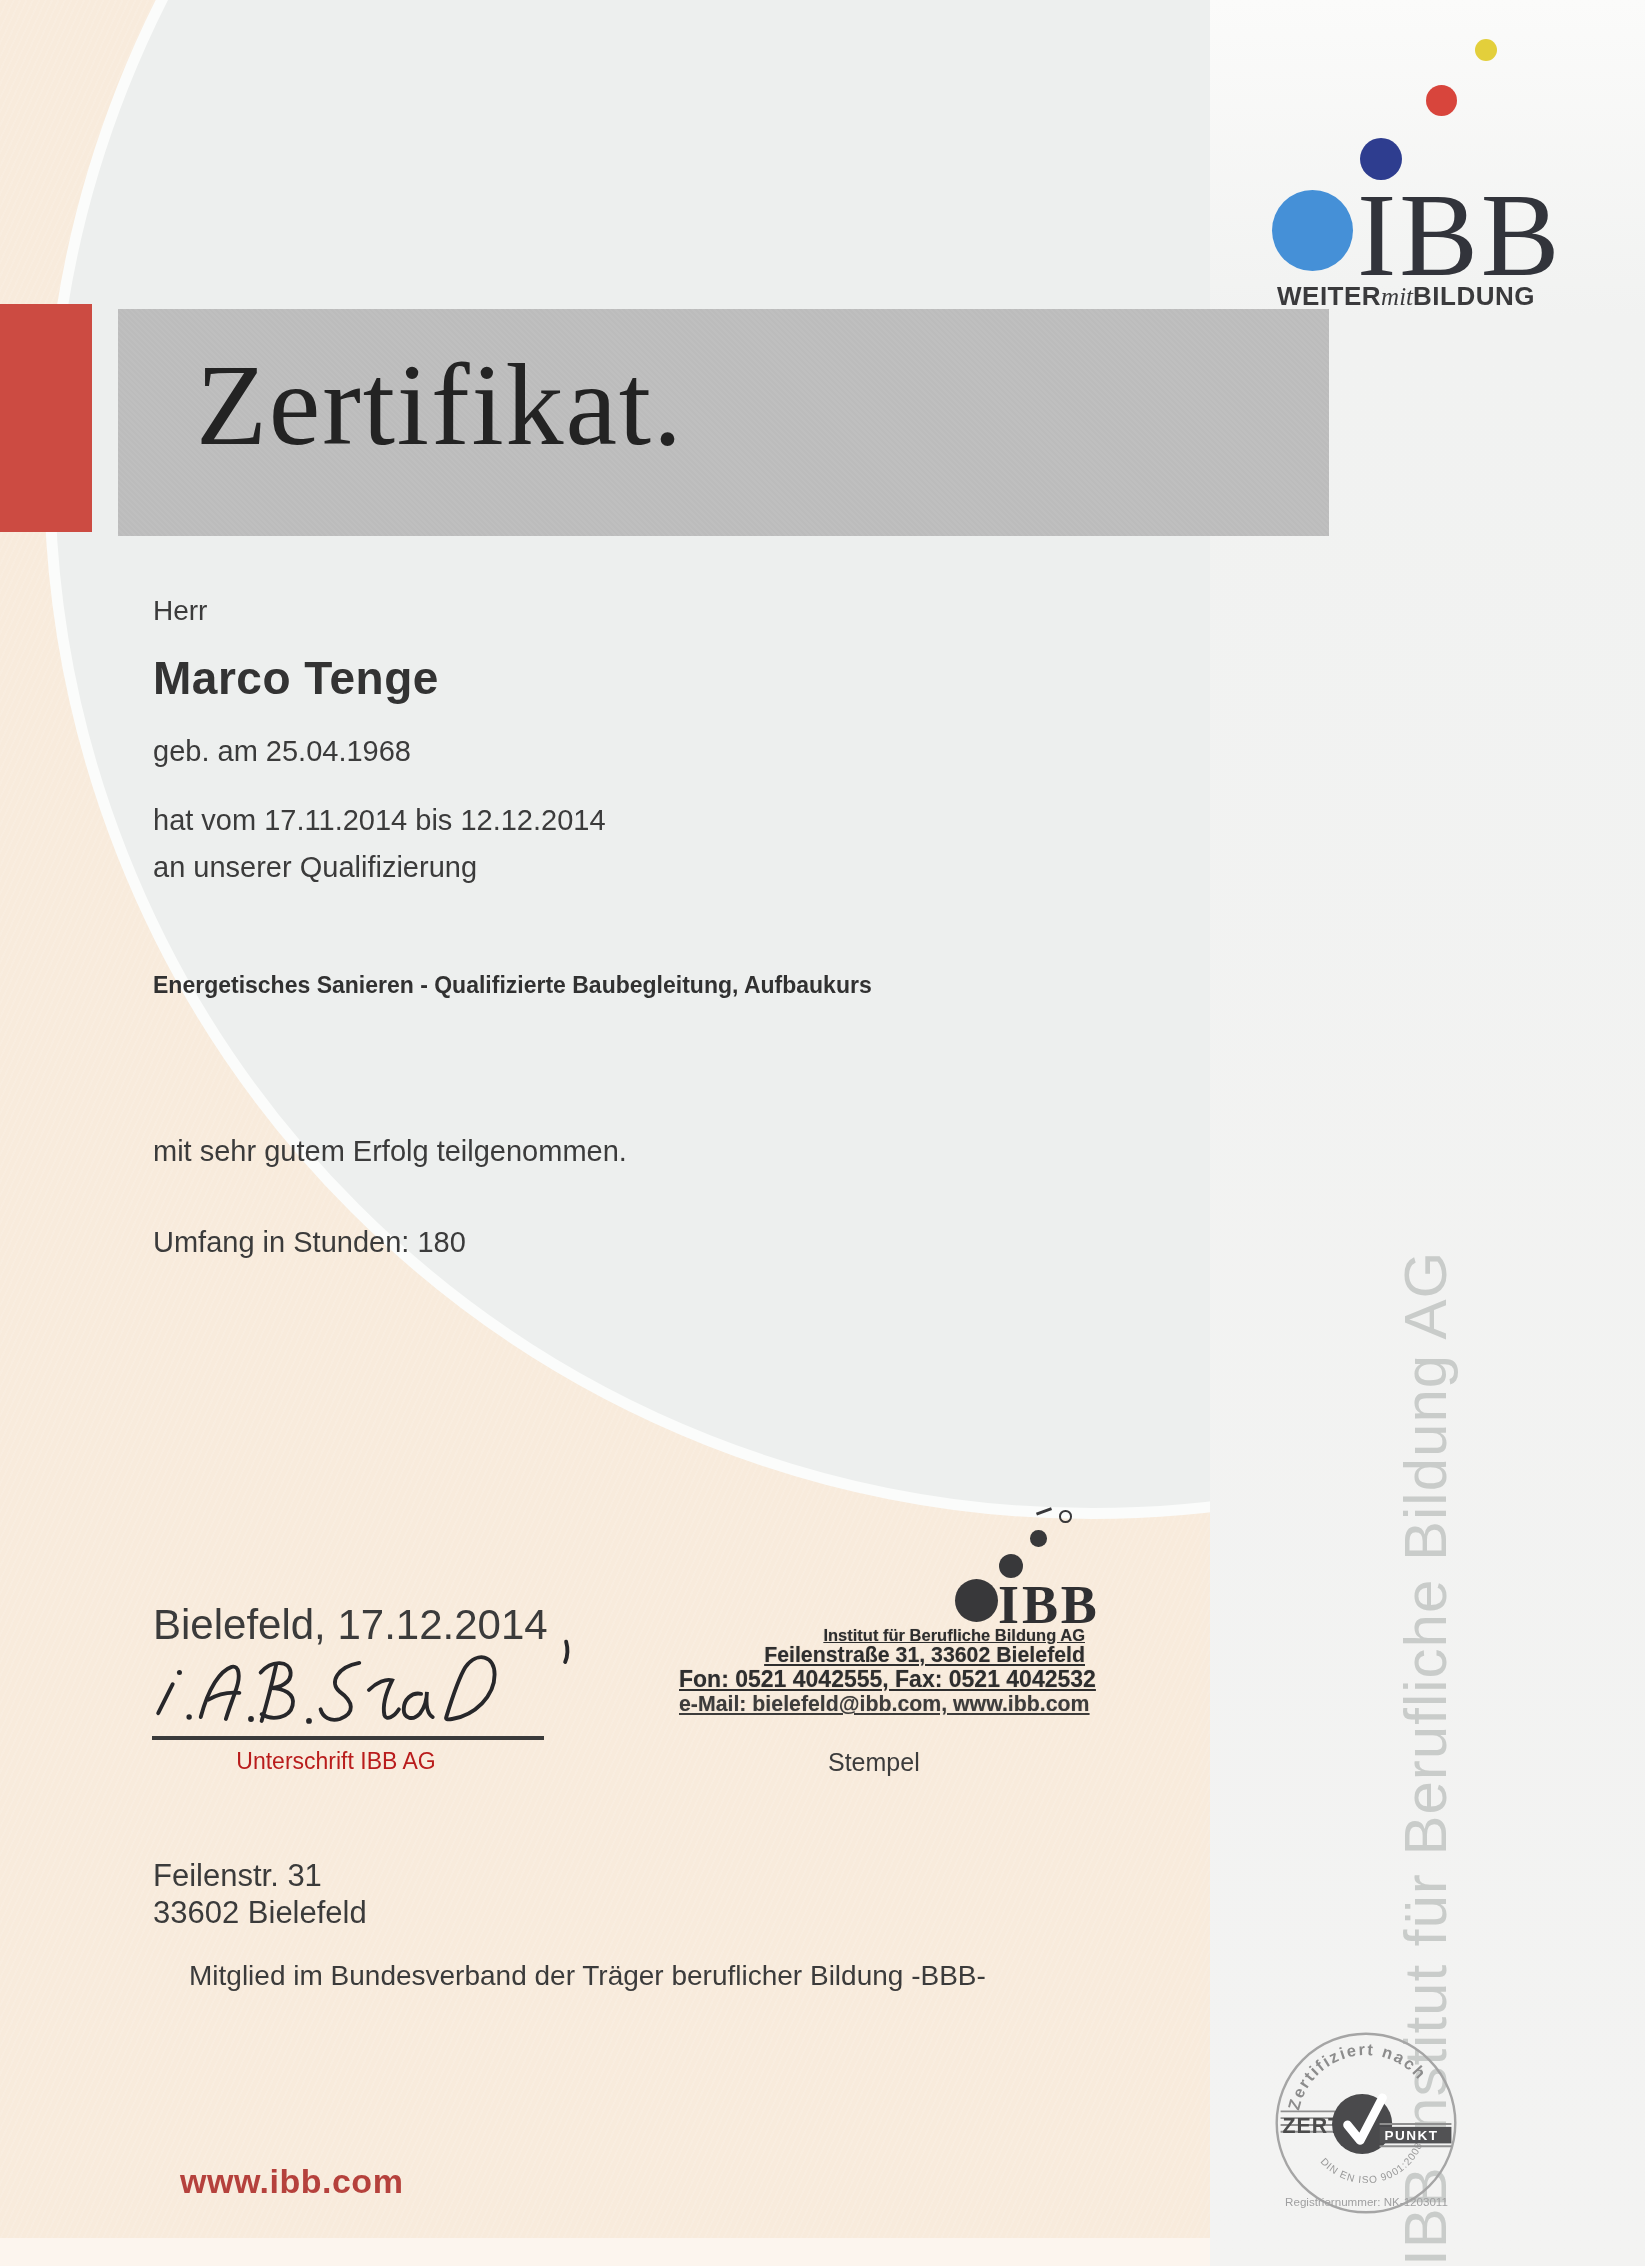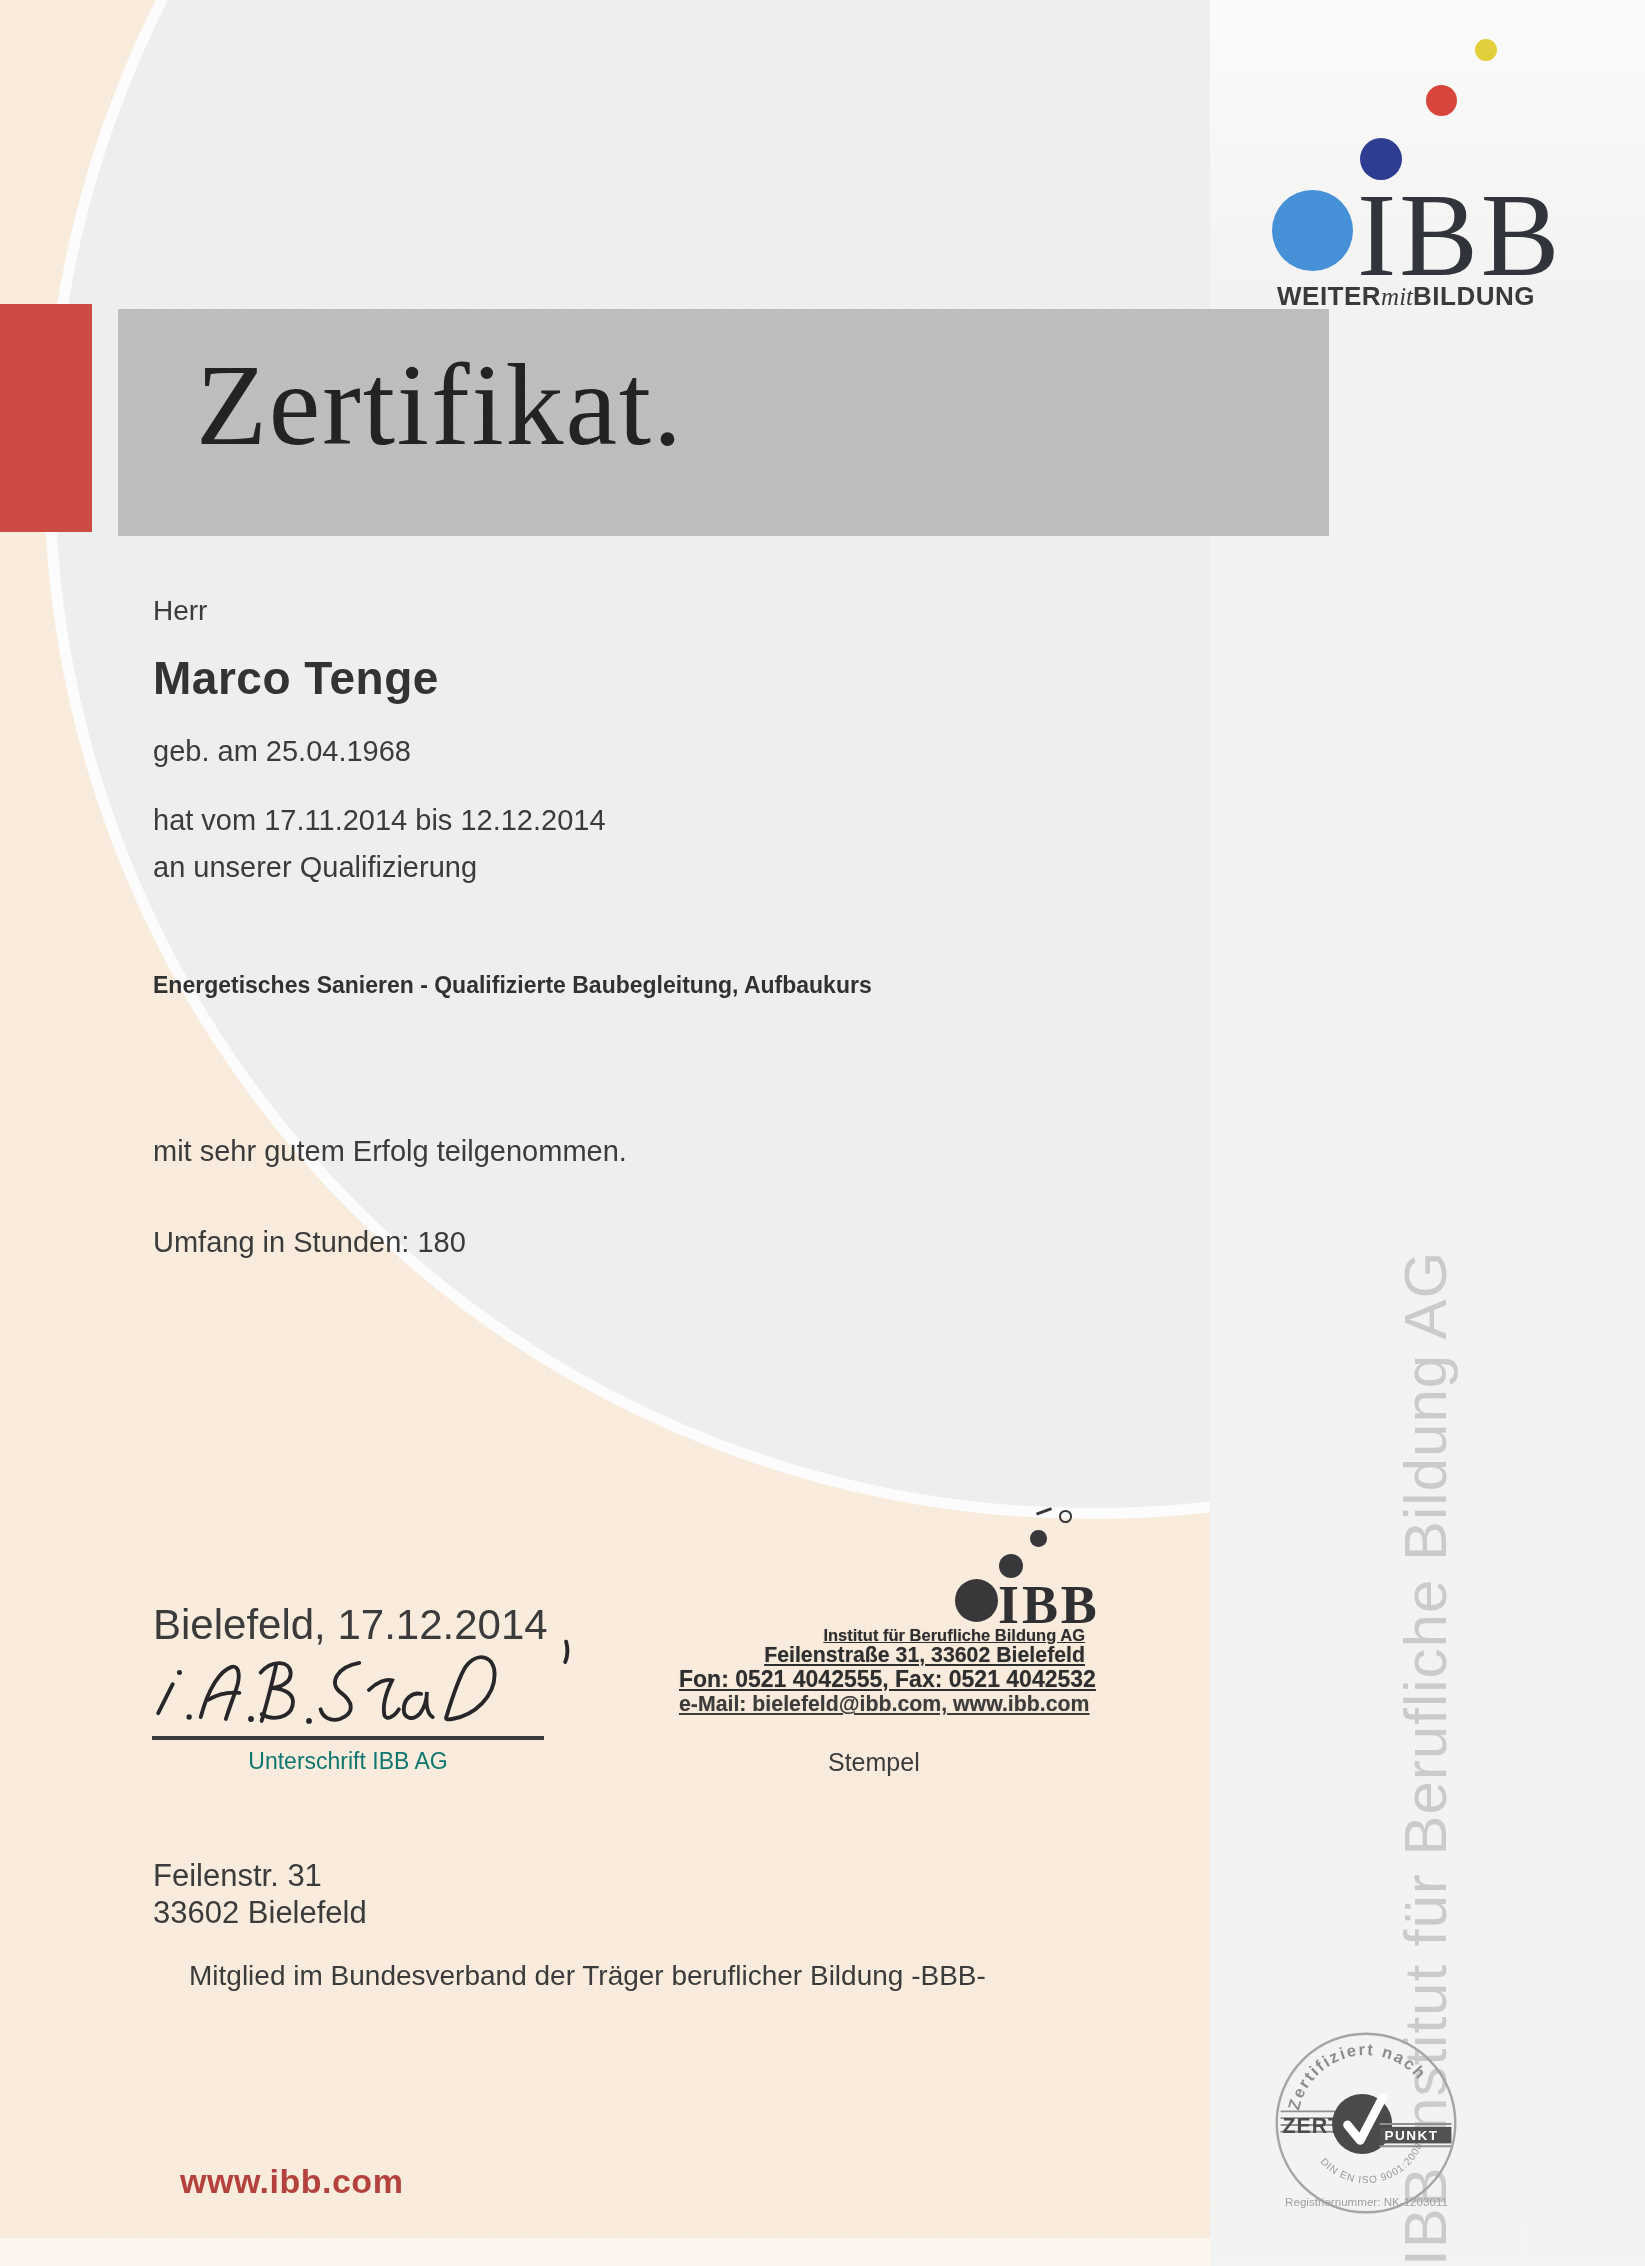--- a/index.html
+++ b/index.html
@@ -80,7 +80,7 @@
   
   .signature-svg{position:absolute;left:144px;top:1632px;z-index:6;}
   .signature-line{position:absolute;left:152px;top:1736px;width:392px;height:3.9px;background:#3a3a3a;z-index:6;}
-  .signature-label{position:absolute;left:152px;top:1748px;width:392px;text-align:center;font-size:23px;color:#0f766e;z-index:6;}
+  .signature-label{position:absolute;left:140px;top:1748px;width:392px;text-align:center;font-size:23px;color:#b91c1c;z-index:6;}
   .stempel-label{position:absolute;left:828px;top:1748px;font-size:25px;color:#3c3c3c;z-index:6;}
   
   .stamp-text{

